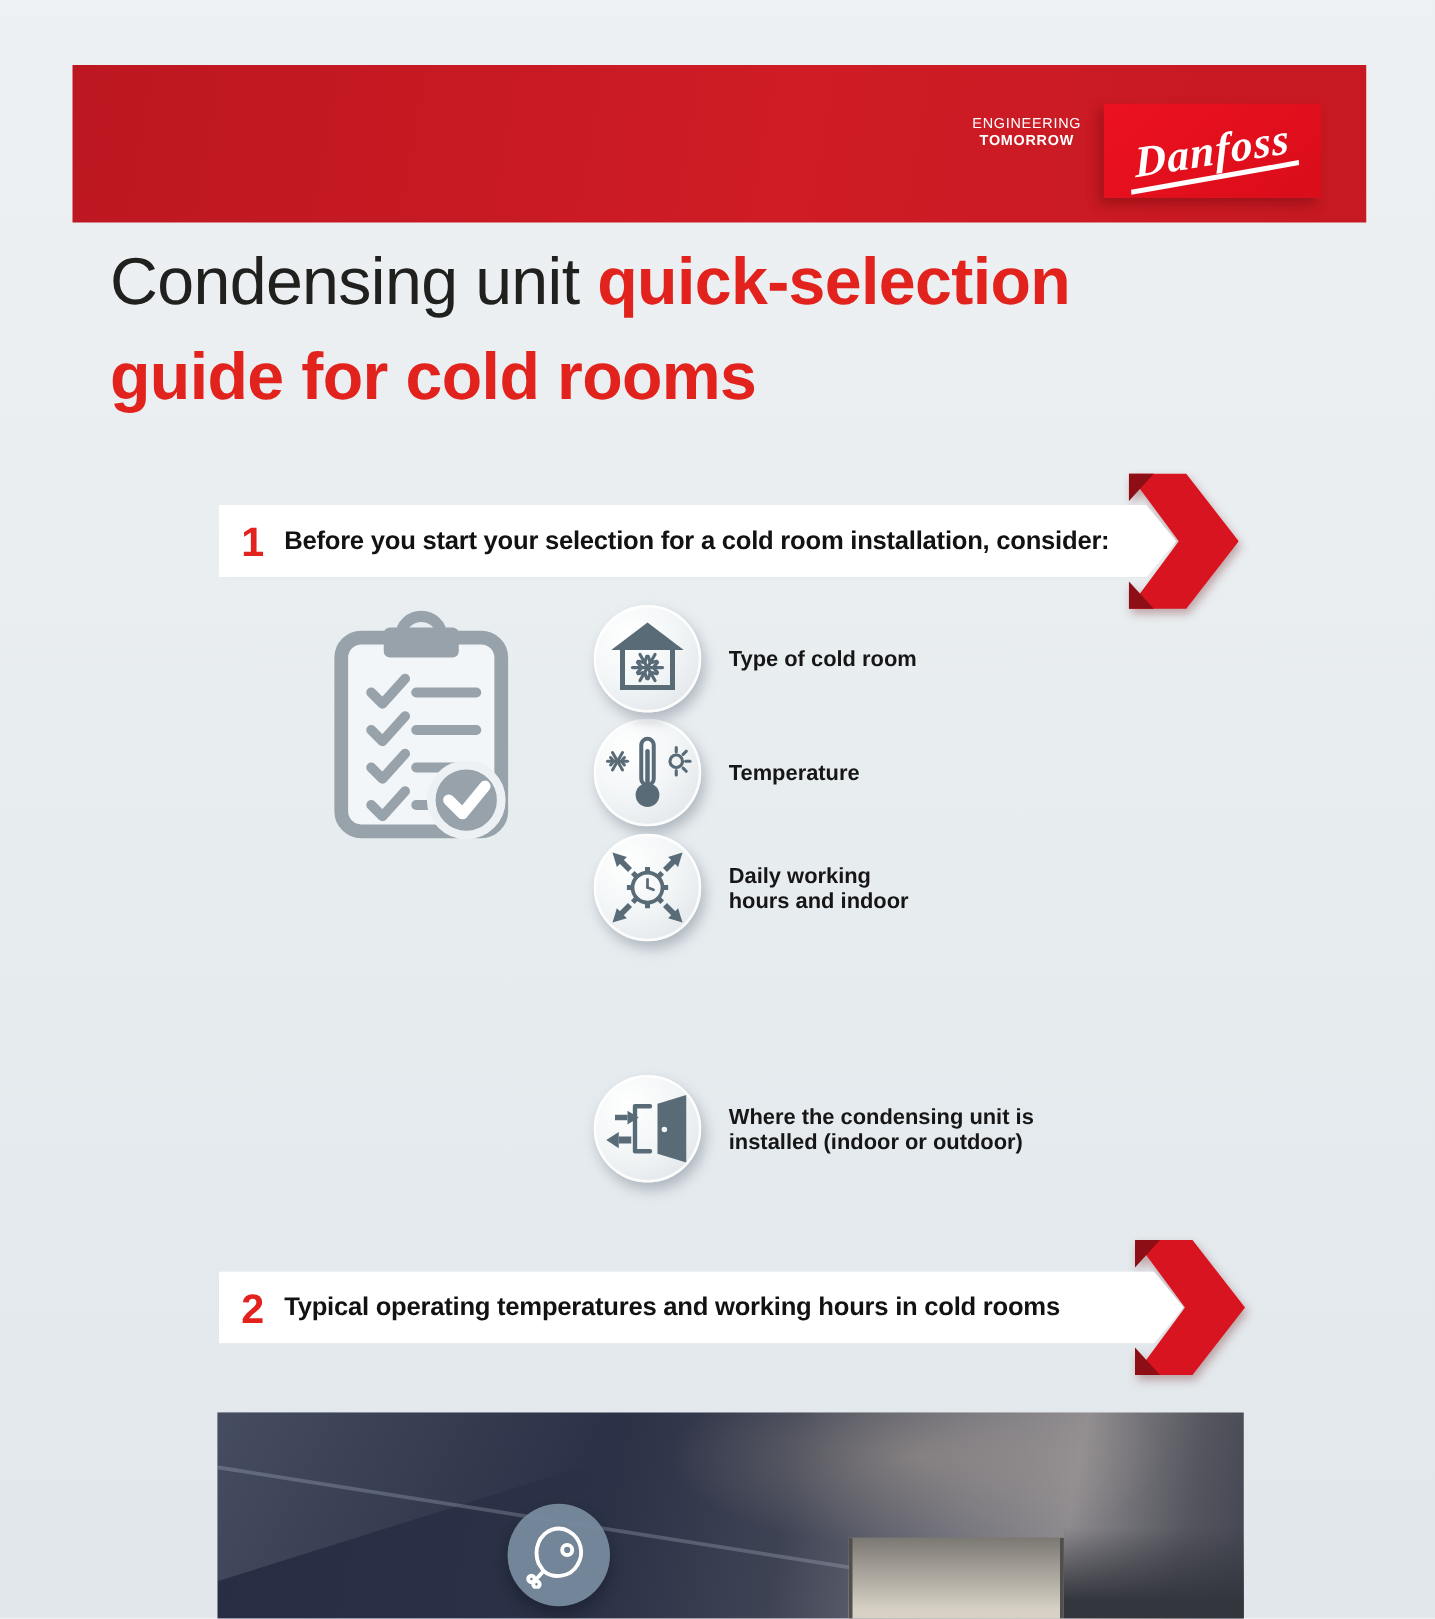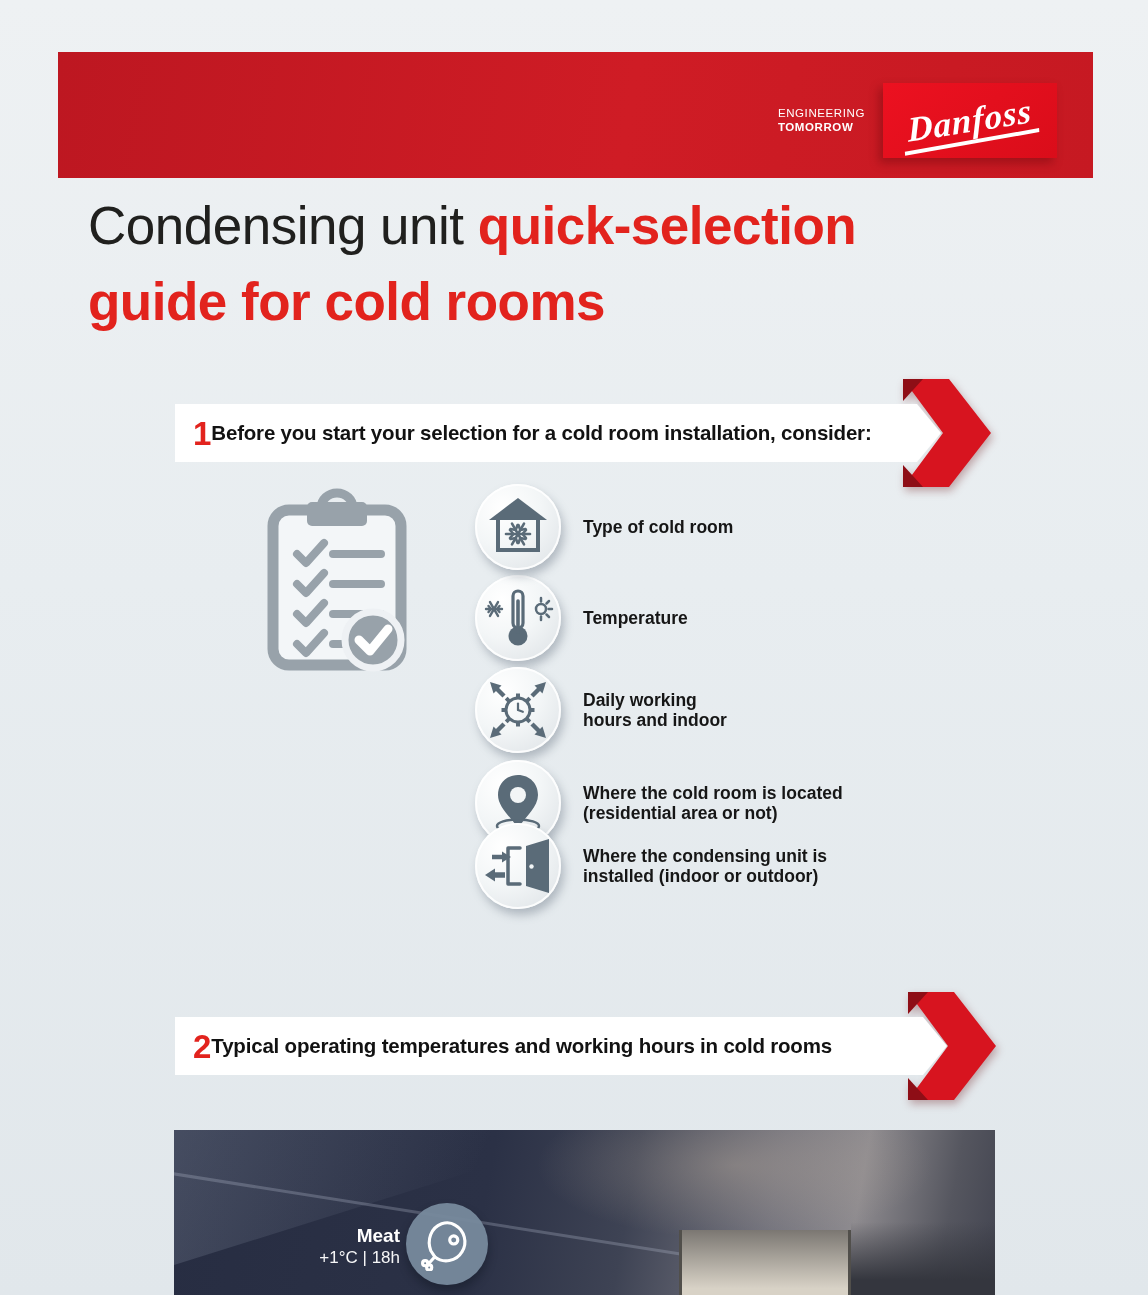--- a/index.html
+++ b/index.html
@@ -15,7 +15,7 @@
     position:absolute; left:58px; top:52px; width:1035px; height:126px;
     background:linear-gradient(100deg,#bd1721 0%,#cf1c25 55%,#c61922 100%);
   }
-  .tagline { position:absolute; right:228px; top:54px; text-align:left; color:#fff; line-height:14px; }
+  .tagline { position:absolute; right:228px; top:40px; text-align:center; color:#fff; line-height:14px; }
   .tagline .t1 { font-size:11.5px; letter-spacing:.6px; font-weight:400; }
   .tagline .t2 { font-size:11.5px; letter-spacing:.6px; font-weight:700; }
   .logo-box {

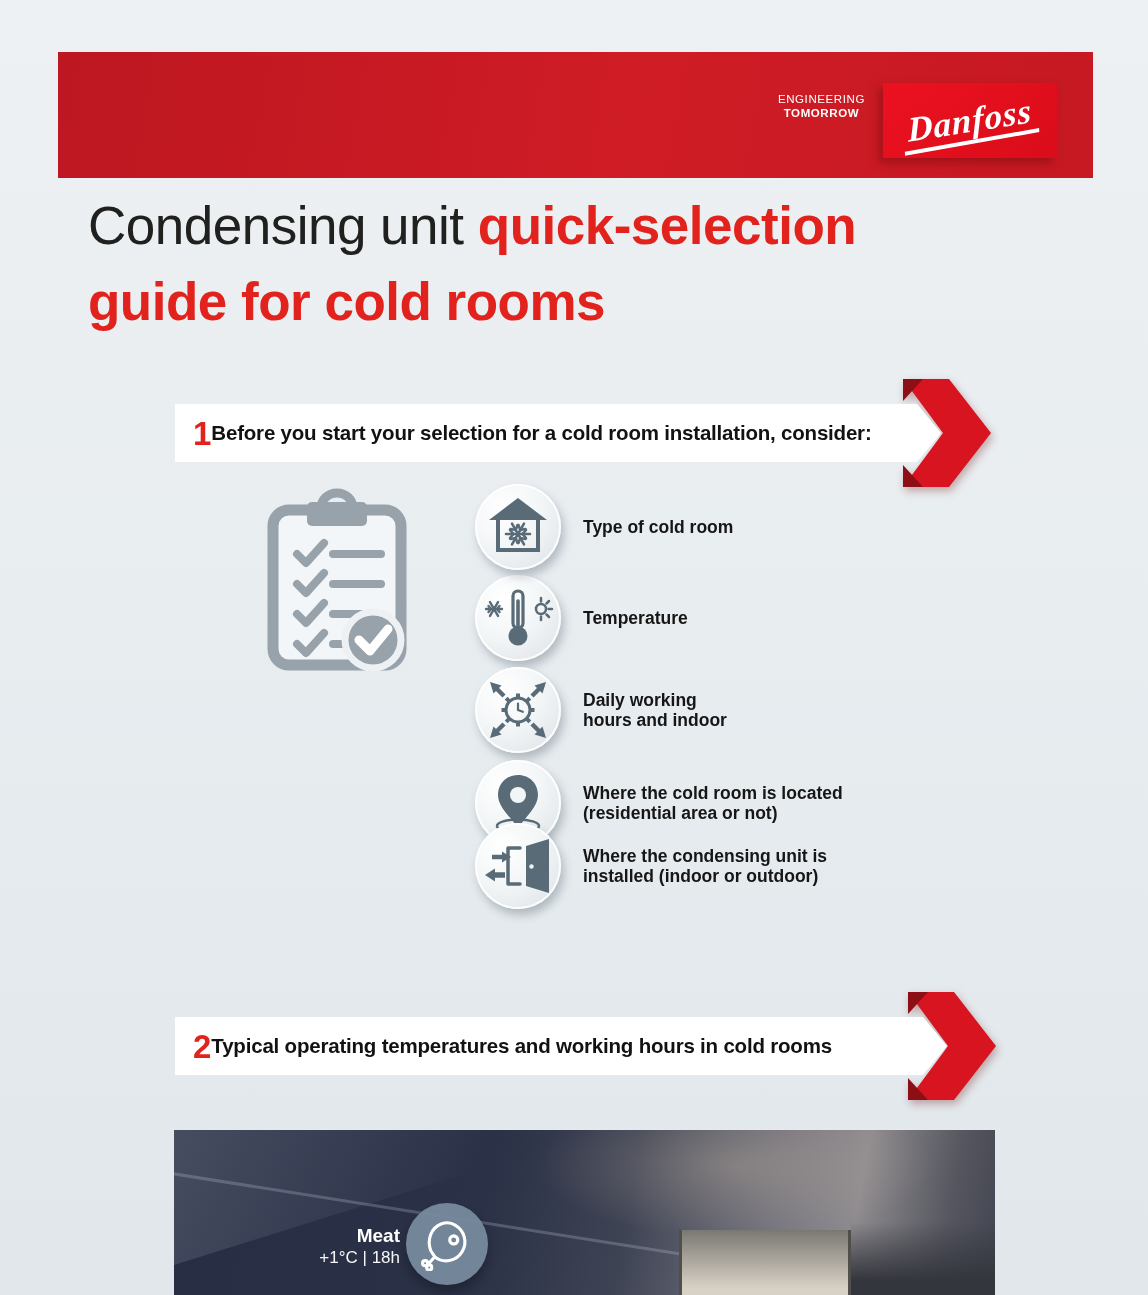--- a/index.html
+++ b/index.html
@@ -48,7 +48,7 @@
     display:flex; align-items:center; padding-left:18px;
   }
   .sec-num { color:#e2231d; font-size:33px; font-weight:700; line-height:1; }
-  .sec-heading { color:#121212; font-size:20.5px; font-weight:700; letter-spacing:-.2px; }
+  .sec-heading { color:#121212; font-size:20.5px; font-weight:700; margin-left:16px; letter-spacing:-.2px; }
 
   
   .consider-row { position:absolute; left:475px; display:flex; align-items:center; height:86px; }

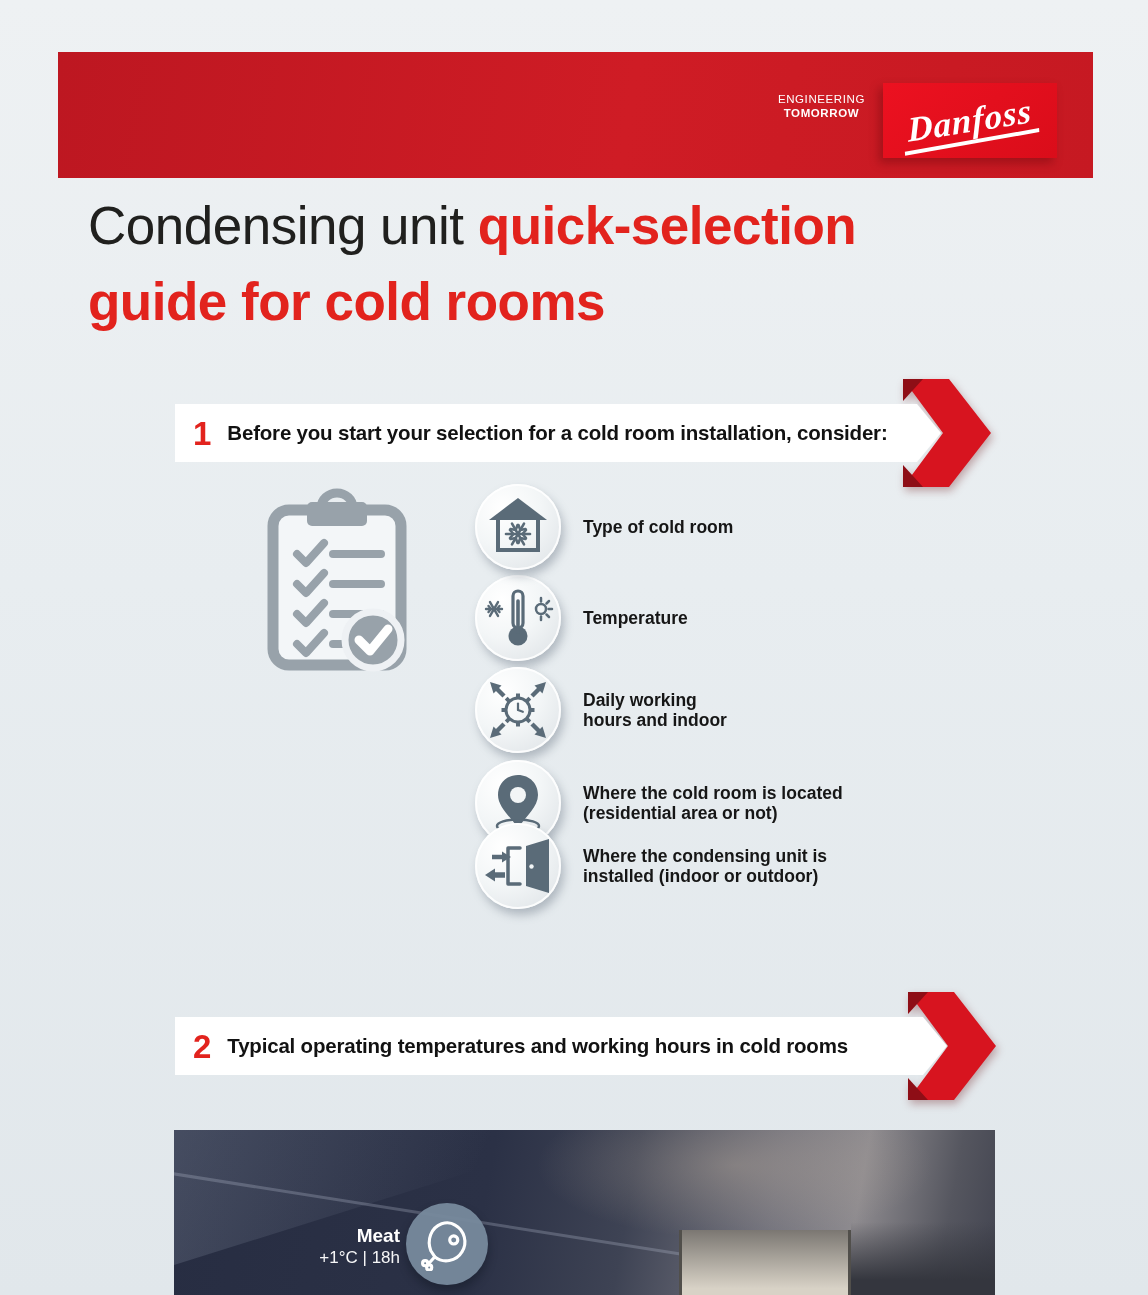--- a/index.html
+++ b/index.html
@@ -240,19 +240,6 @@
     </div>
   </div>
 
-  <div class="consider-row" style="top:760px;">
-    <div class="icon-circle">
-      <svg width="86" height="86" viewBox="-43 -43 86 86">
-        <ellipse cx="0" cy="23" rx="21" ry="6.5" fill="none" stroke="#5a6b78" stroke-width="2.5"></ellipse>
-        <path d="M0,-28 C 12,-28 20,-19 20,-8 C 20,4 8,13 0,25 C -8,13 -20,4 -20,-8 C -20,-19 -12,-28 0,-28 Z" fill="#5a6b78"></path>
-        <circle cx="0" cy="-8" r="8" fill="#f2f5f6"></circle>
-      </svg>
-    </div>
-    <div class="consider-label">
-      <div>Where the cold room is located</div>
-      <div>(residential area or not)</div>
-    </div>
-  </div>
 
   <div class="consider-row" style="top:823px;align-items:center;">
     <div class="icon-circle">

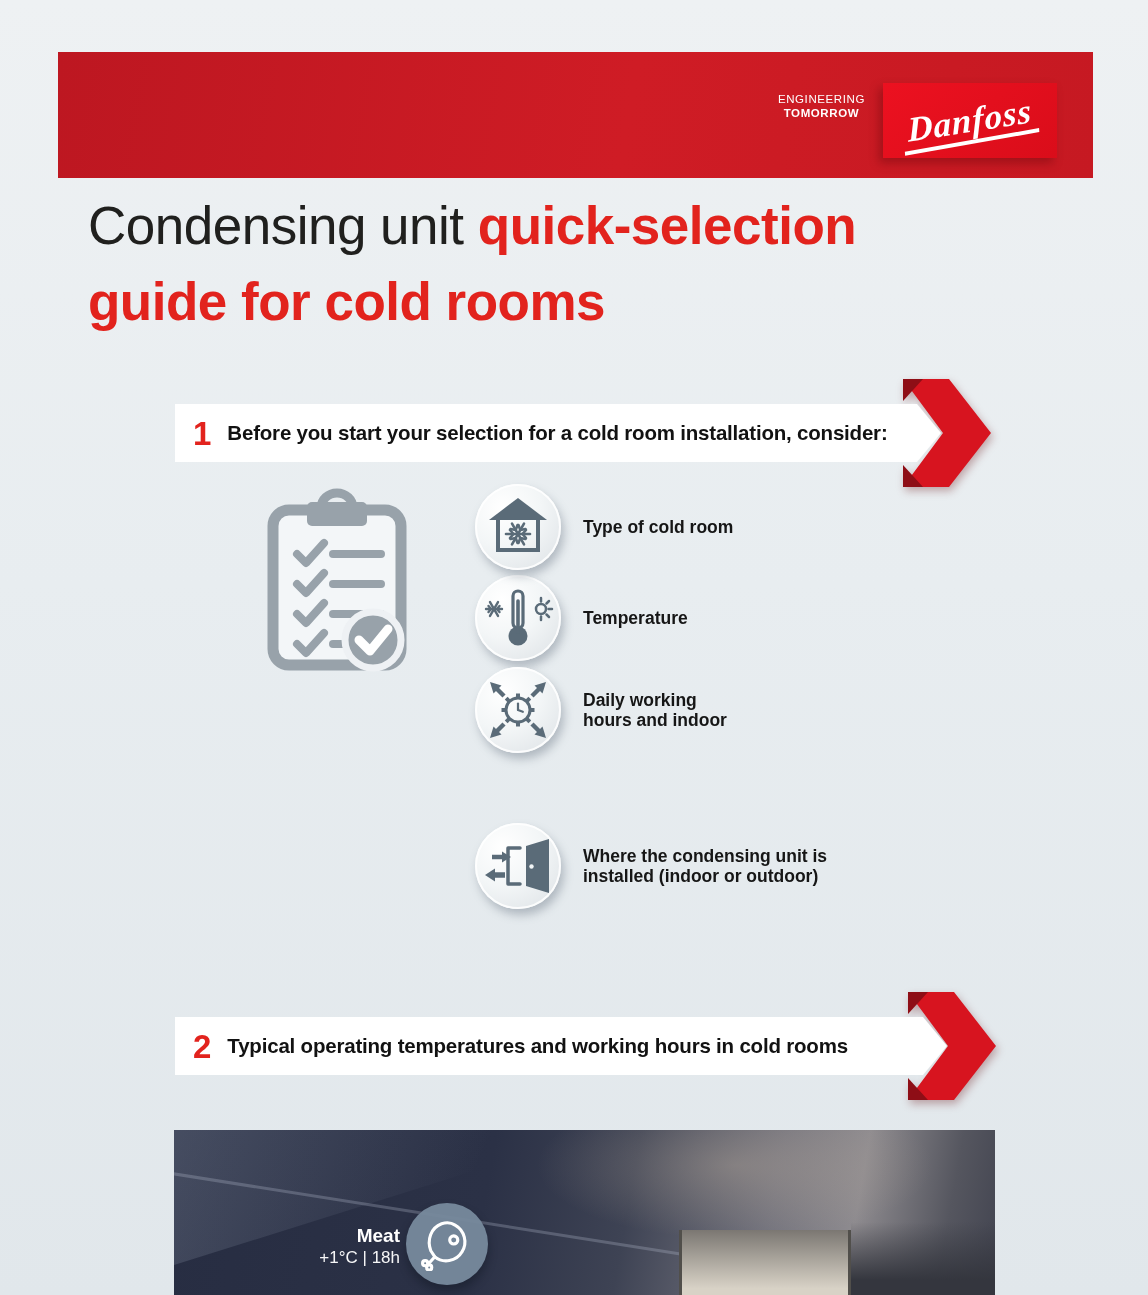--- a/index.html
+++ b/index.html
@@ -241,7 +241,7 @@
   </div>
 
 
-  <div class="consider-row" style="top:823px;align-items:center;">
+  <div class="consider-row" style="top:860px;align-items:center;">
     <div class="icon-circle">
       <svg width="86" height="86" viewBox="-43 -43 86 86">
         <path d="M 8,-20 L 31,-27 L 31,27 L 8,20 Z" fill="#5a6b78"></path>

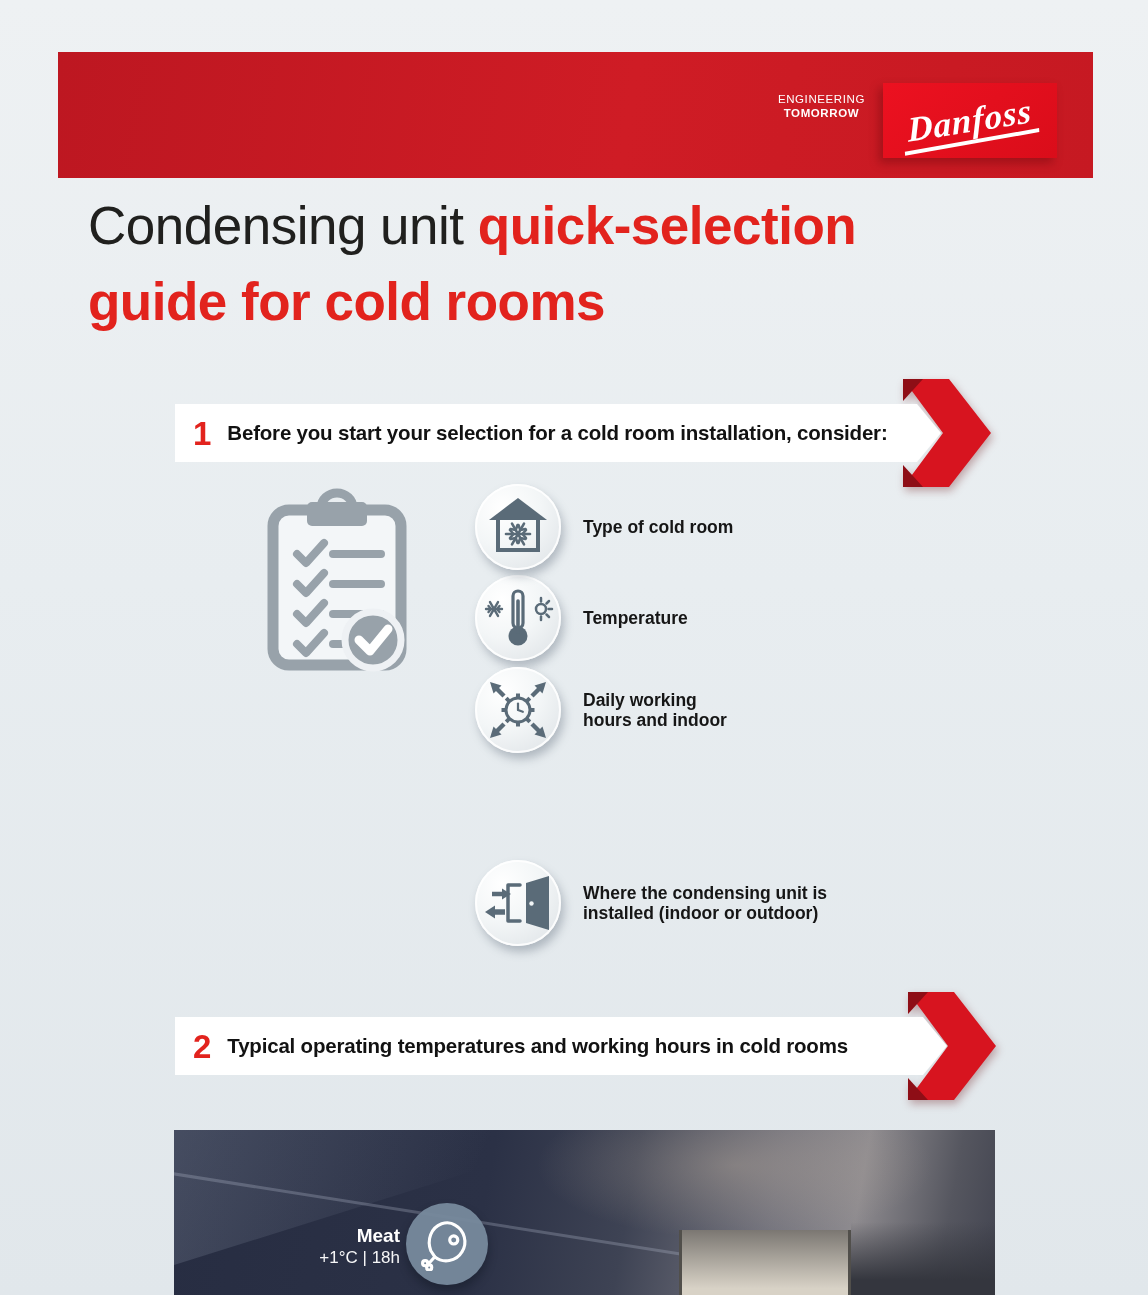--- a/index.html
+++ b/index.html
@@ -277,10 +277,6 @@
     <div class="photo-glow"></div>
     <div class="photo-panel-light"></div>
     <div class="photo-panel-dark"></div>
-    <div class="meat-label">
-      <div class="meat-name">Meat</div>
-      <div class="meat-value">+1°C | 18h</div>
-    </div>
     <div class="meat-circle">
       <svg width="54" height="54" viewBox="-20 -20 40 40">
         <g fill="none" stroke="#ffffff" stroke-width="2.3" stroke-linecap="round" stroke-linejoin="round">

